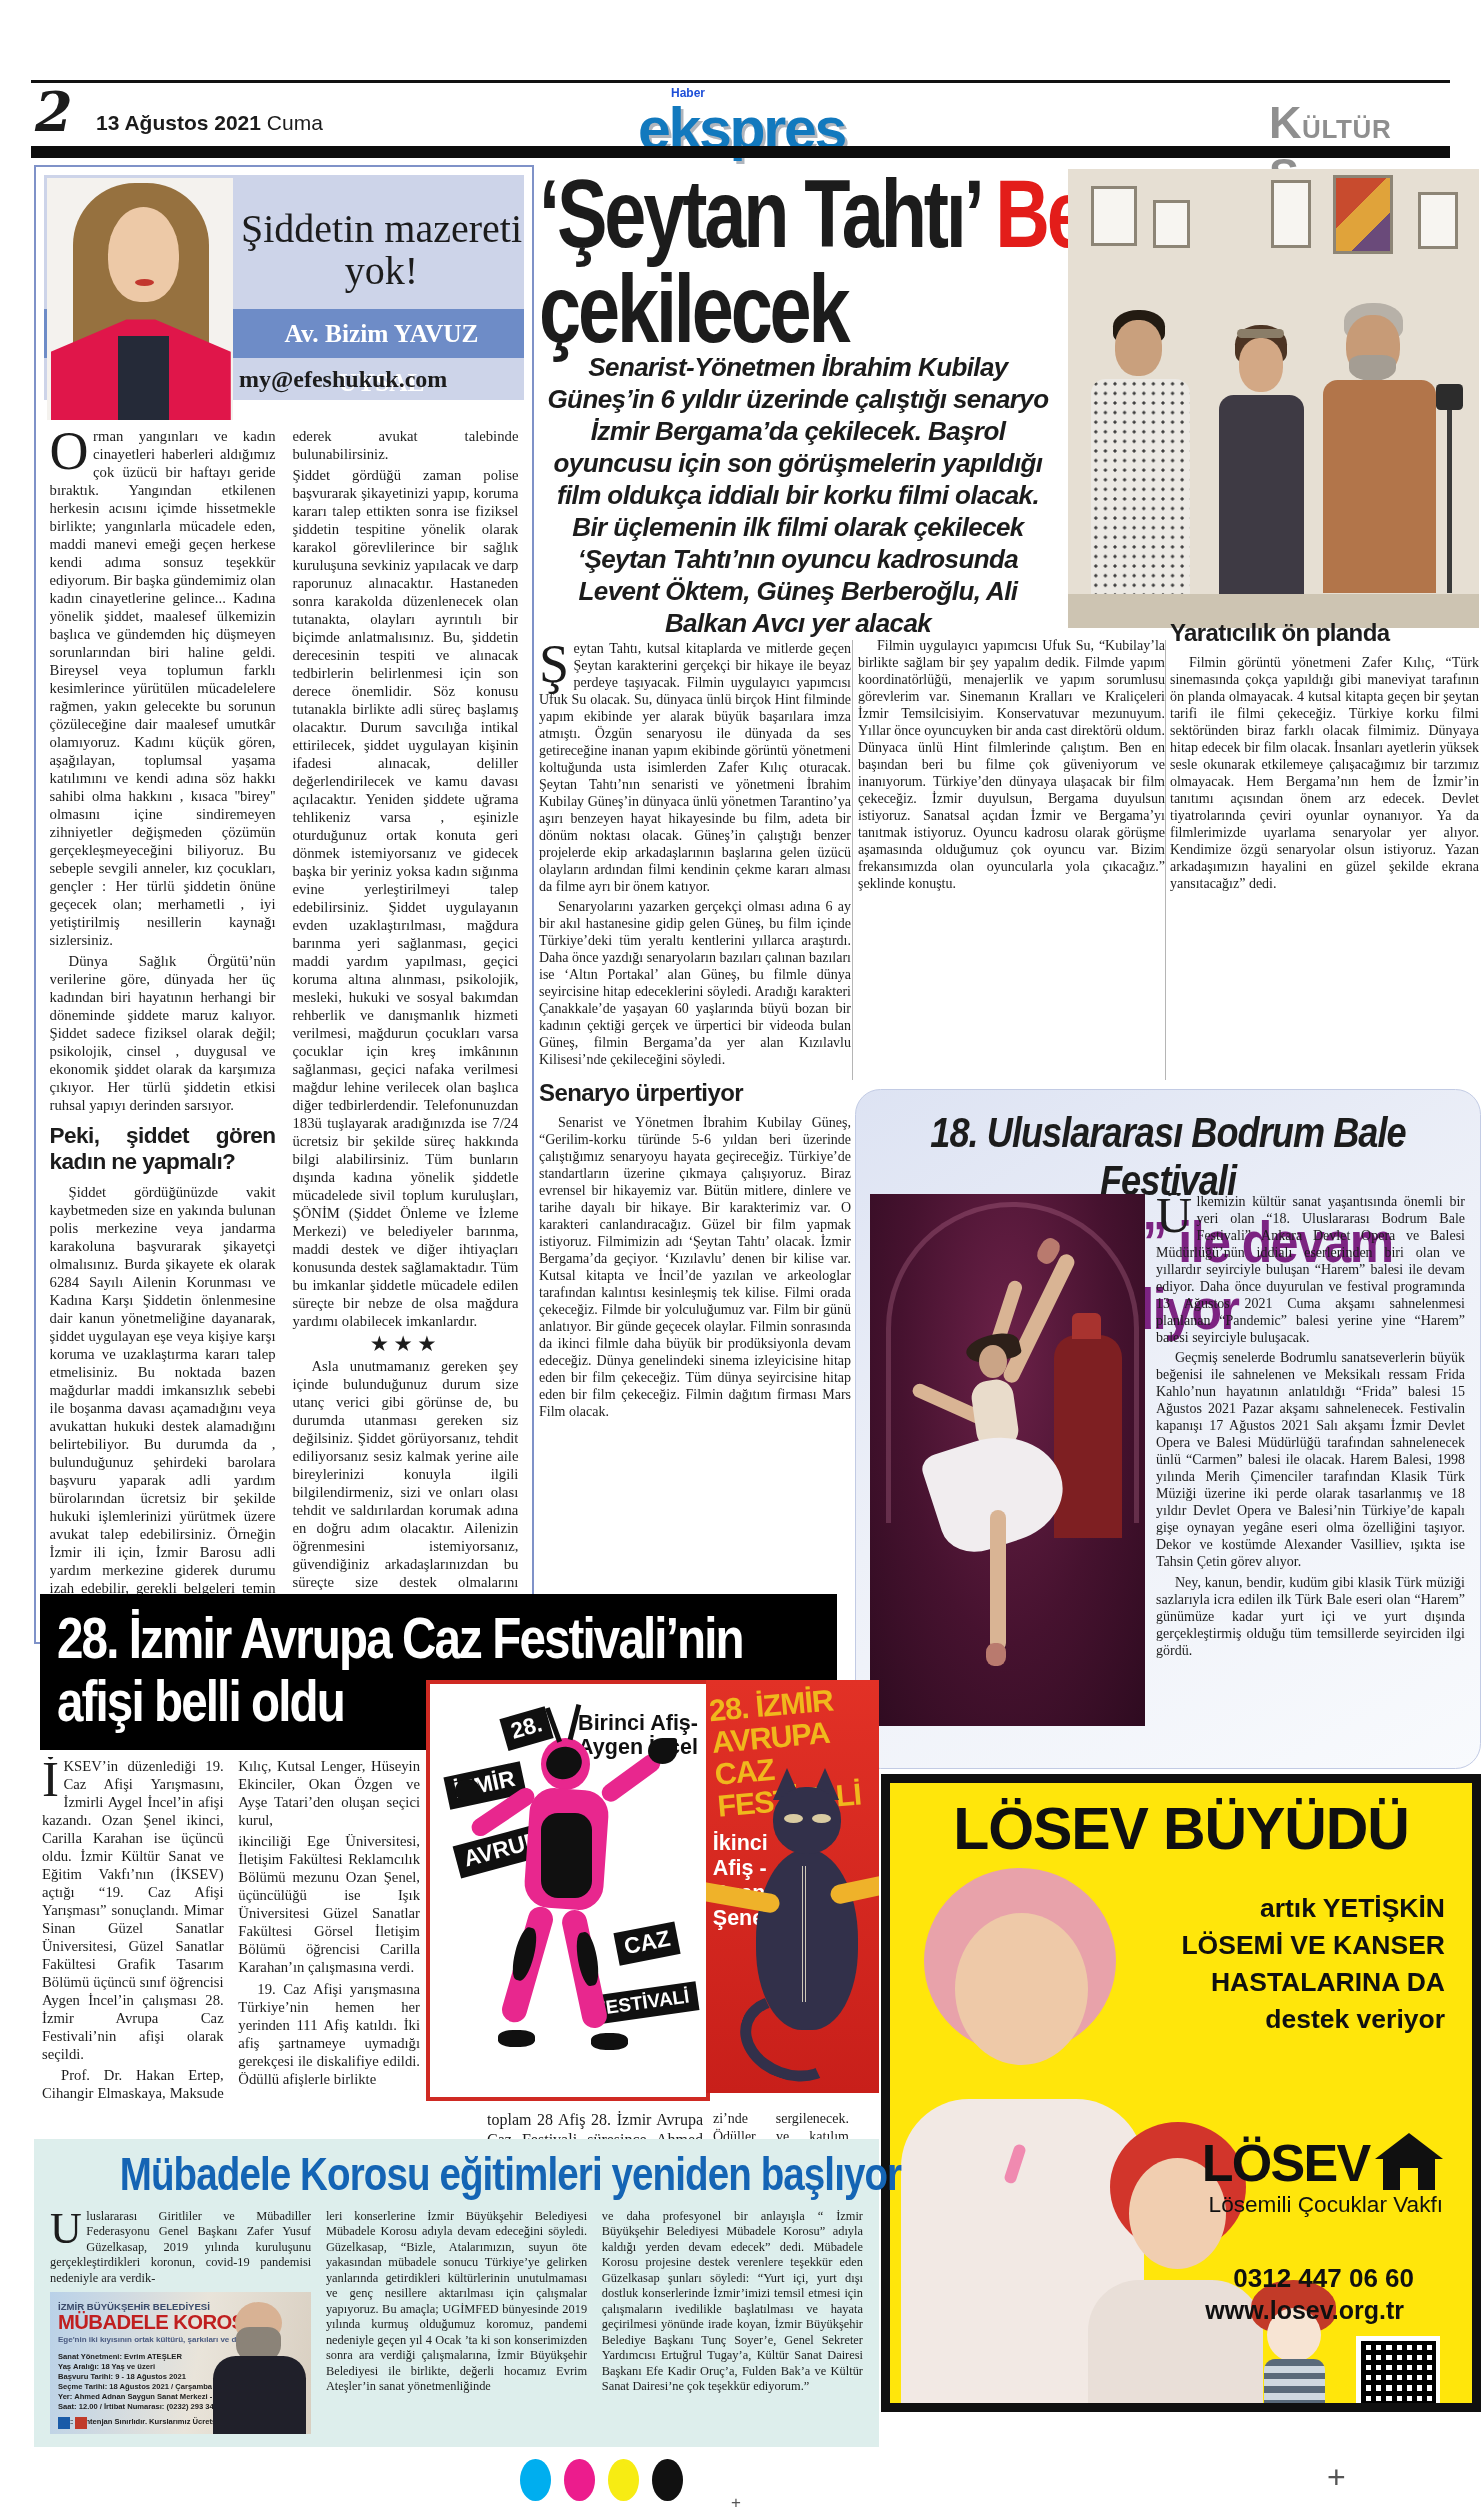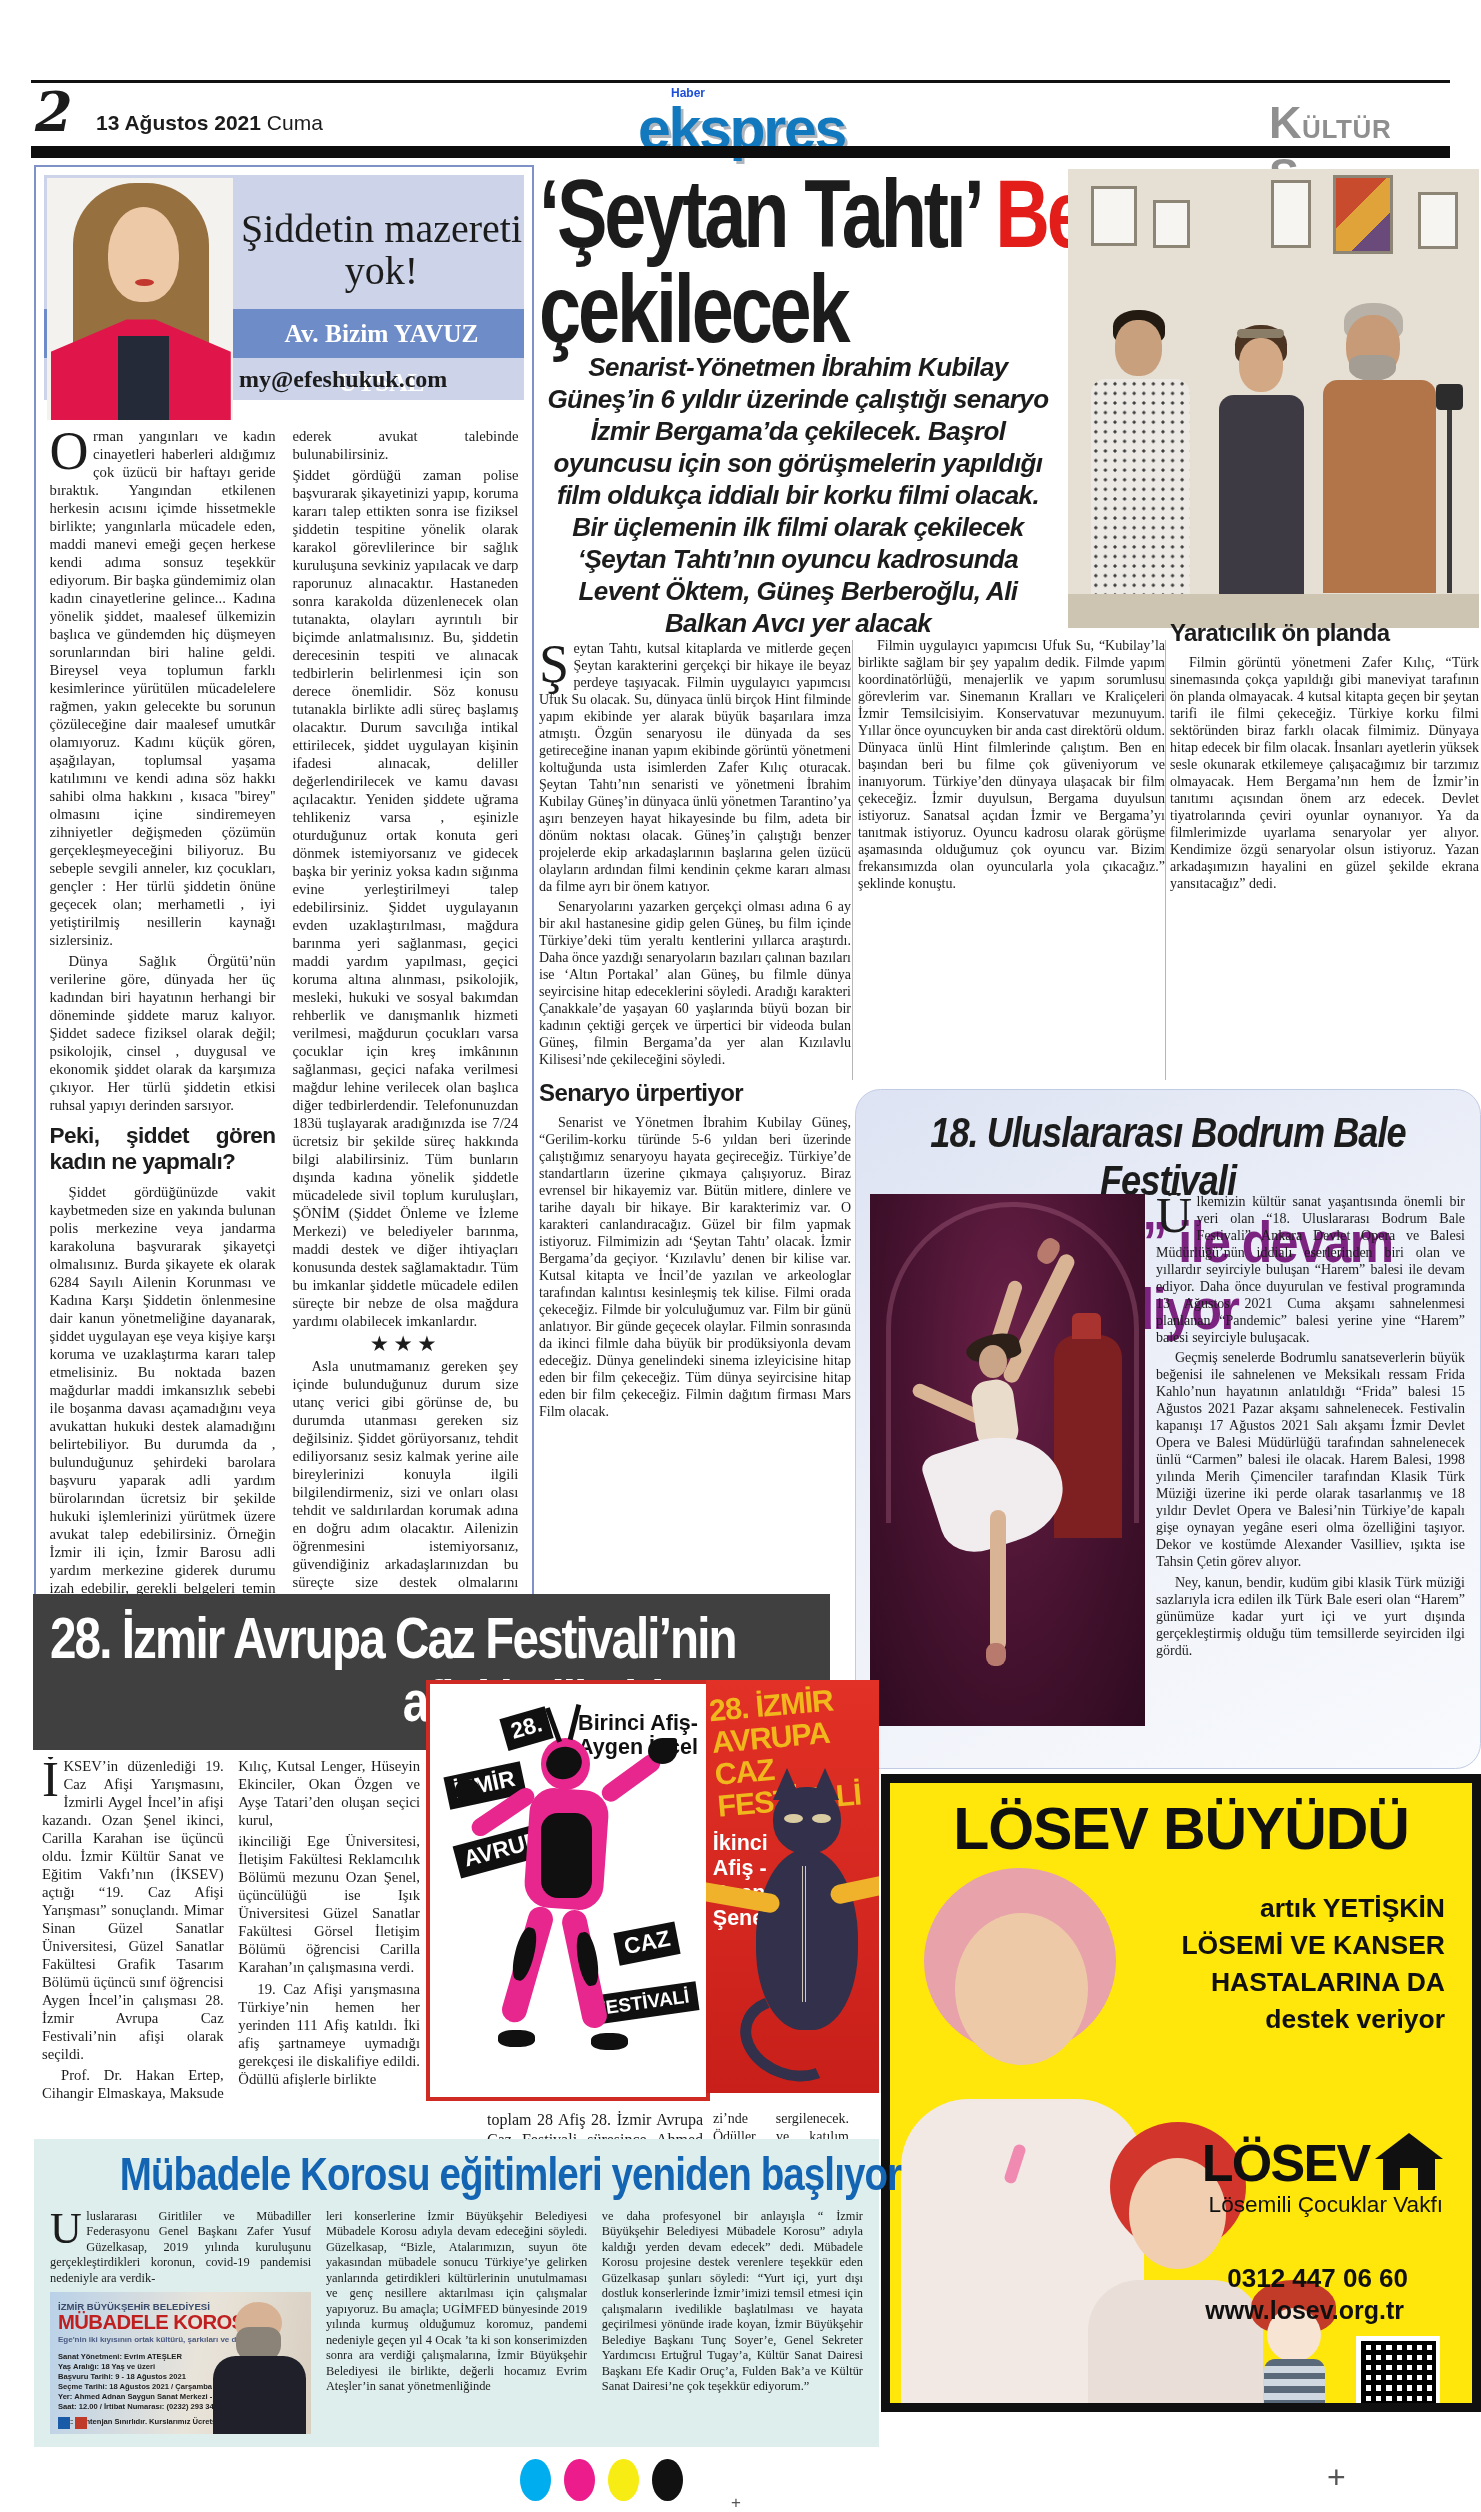--- a/index.html
+++ b/index.html
@@ -96,7 +96,7 @@
   .dancer .shoe2{position:absolute;left:116px;top:449px;width:20.3px;height:22.6px;background:#b97a6e;border-radius:40%;}
   #bodrum-text{position:absolute;left:300px;top:103px;width:309px;height:556px;}
   
-  #caz-banner{left:33px;top:1594px;width:797px;height:156px;background:#404040;text-align:right;}
+  #caz-banner{left:40px;top:1594px;width:797px;height:156px;background:#000000;}
   .caz-h{color:#fff;font-family:"Liberation Sans",sans-serif;font-weight:bold;font-size:58px;
       line-height:63px;letter-spacing:-2.3px;white-space:nowrap;transform:scaleX(0.82);transform-origin:left top;margin-left:17px;}
   #poster1{left:426px;top:1680px;width:276px;height:413px;background:#fff;border:4px solid #cf2a23;z-index:3;}

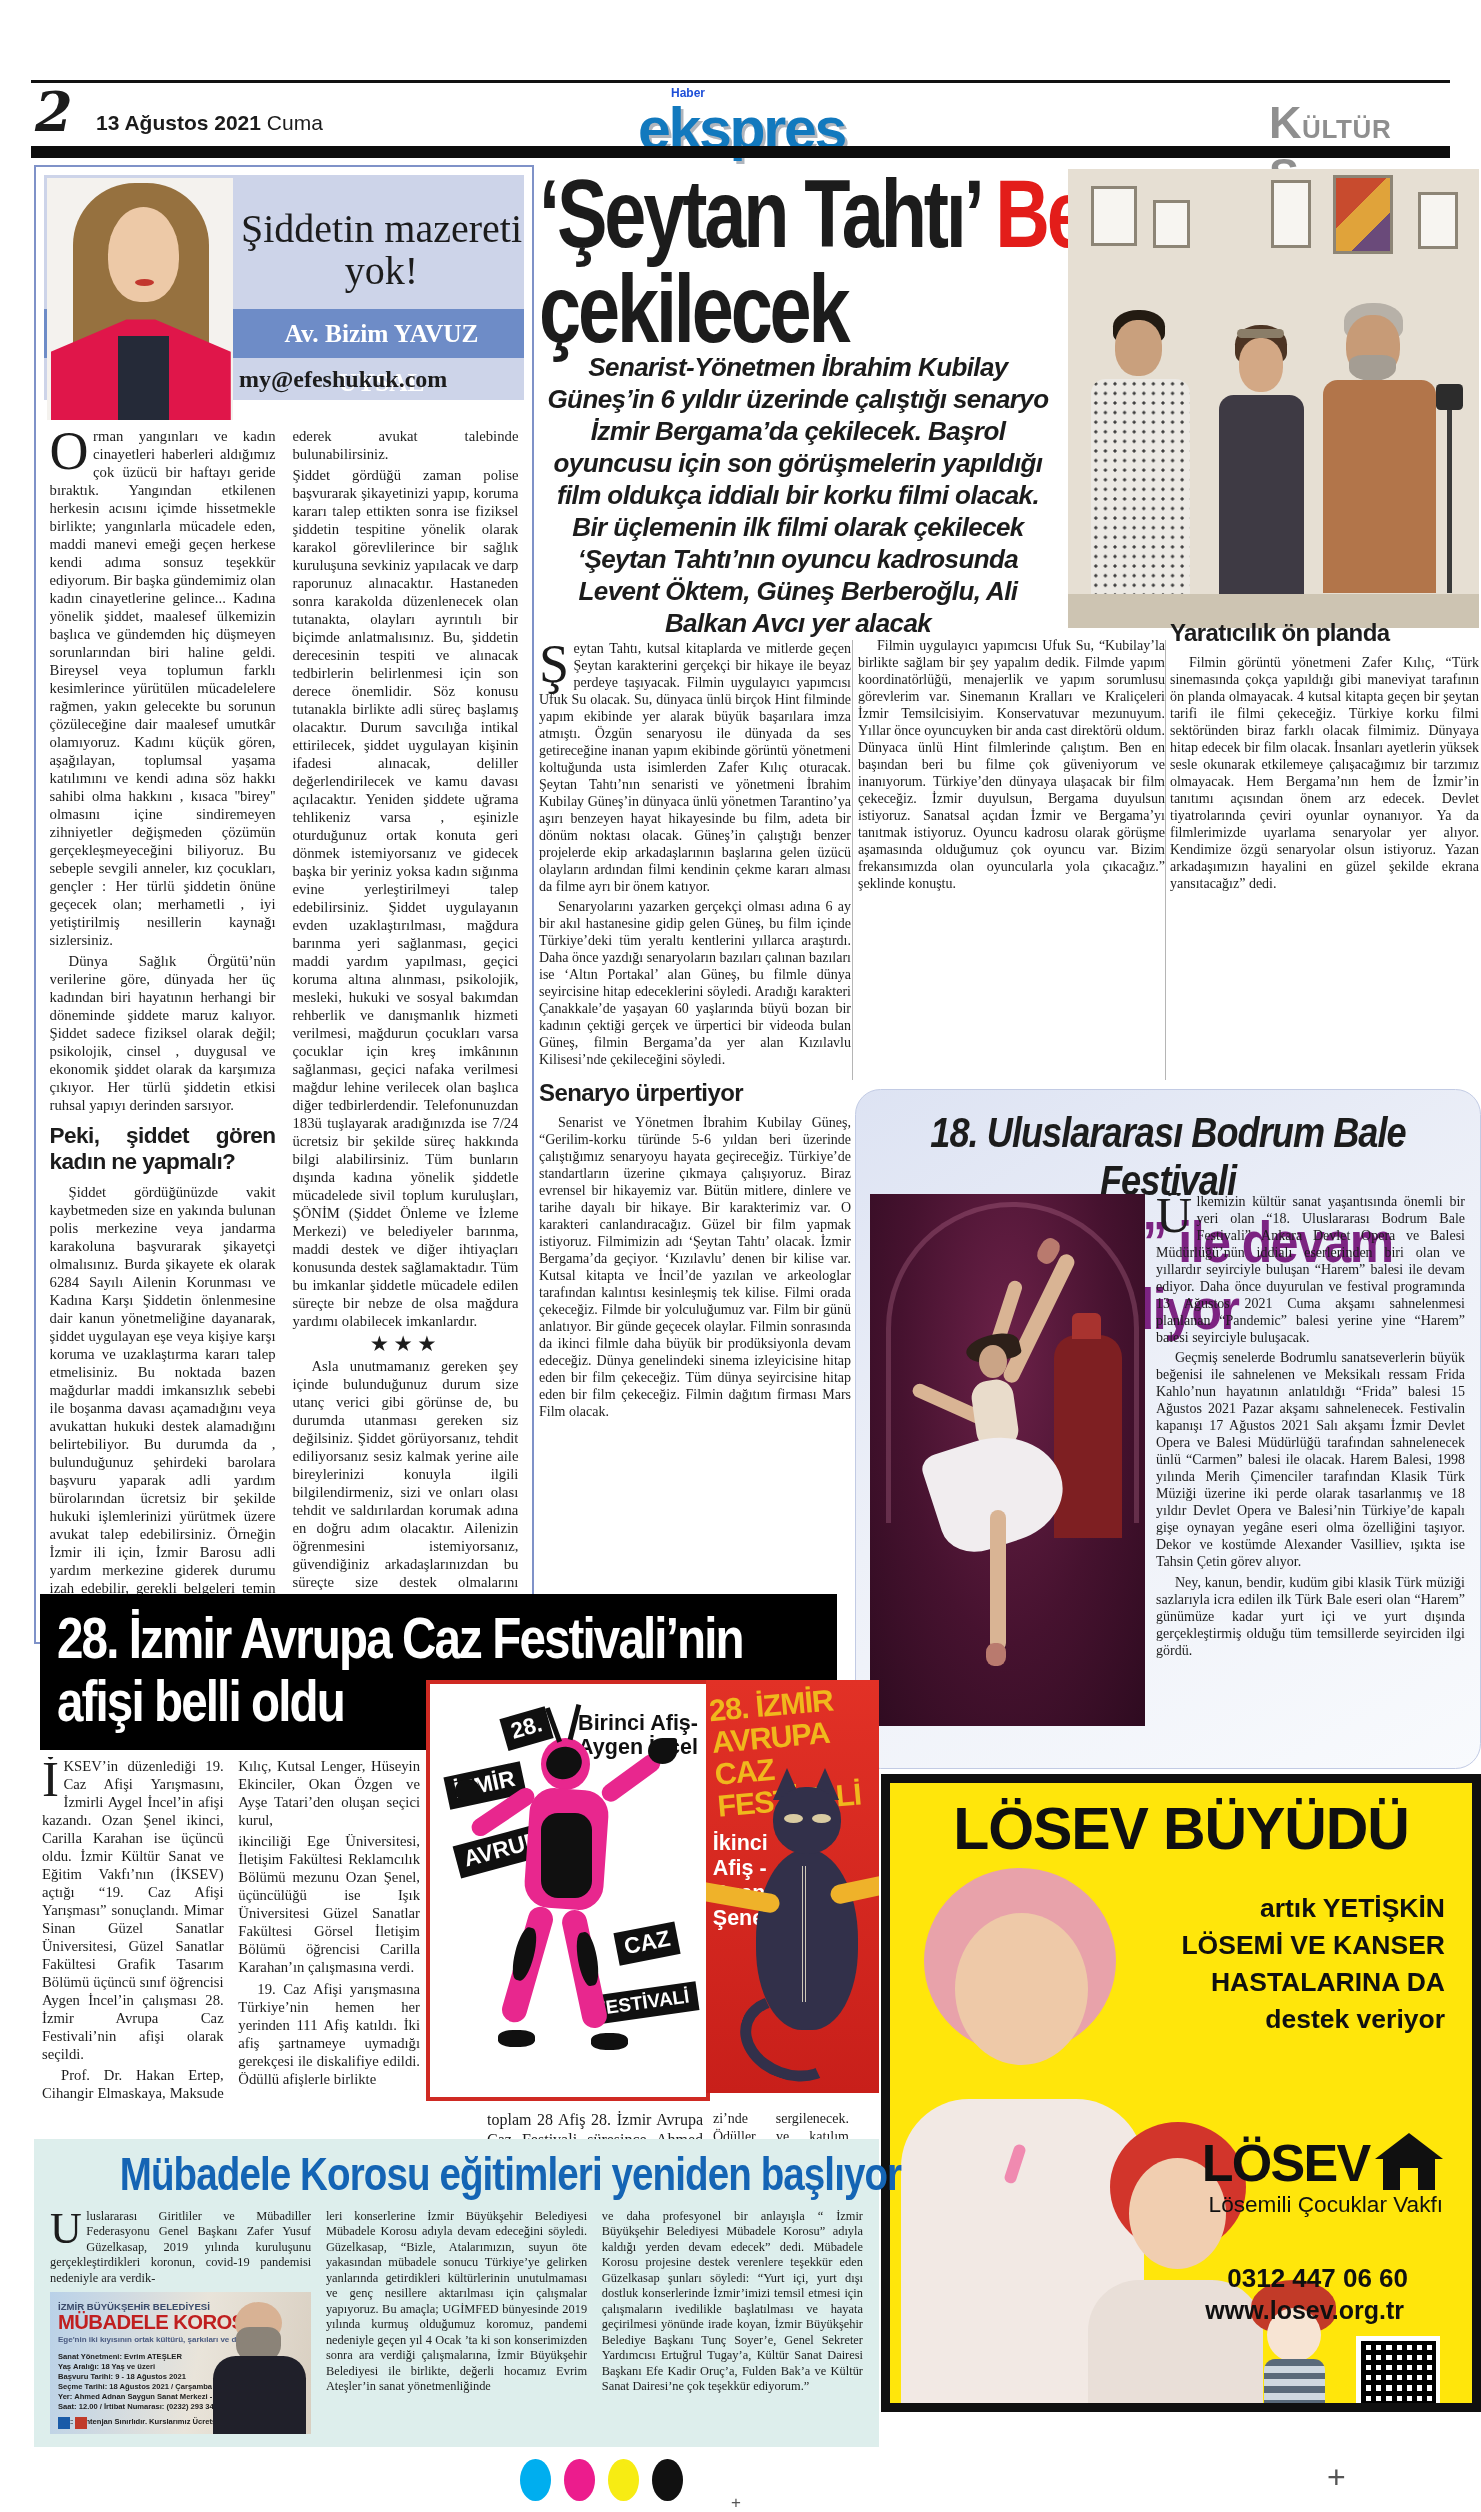--- a/index.html
+++ b/index.html
@@ -142,7 +142,7 @@
   .house .base{position:absolute;left:8px;top:25px;width:52px;height:32px;background:#101010;}
   .house .door{position:absolute;left:25px;top:35px;width:18px;height:21.5px;background:#ffe60b;}
   #losev-logo .sub{font-family:"Liberation Sans",sans-serif;font-size:22.6px;color:#101010;margin-top:3.4px;}
-  #losev-phone{position:absolute;right:64px;top:480px;font-family:"Liberation Sans",sans-serif;font-weight:bold;font-size:26px;color:#101010;}
+  #losev-phone{position:absolute;right:58px;top:480px;font-family:"Liberation Sans",sans-serif;font-weight:bold;font-size:26px;color:#101010;}
   #losev-web{position:absolute;right:68px;top:513px;font-family:"Liberation Sans",sans-serif;font-weight:bold;font-size:25px;color:#101010;}
   #losev-qr{position:absolute;right:32px;top:553px;width:75px;height:75px;background:#fff;padding:4.5px;}
   #losev-qr .px{width:100%;height:100%;

